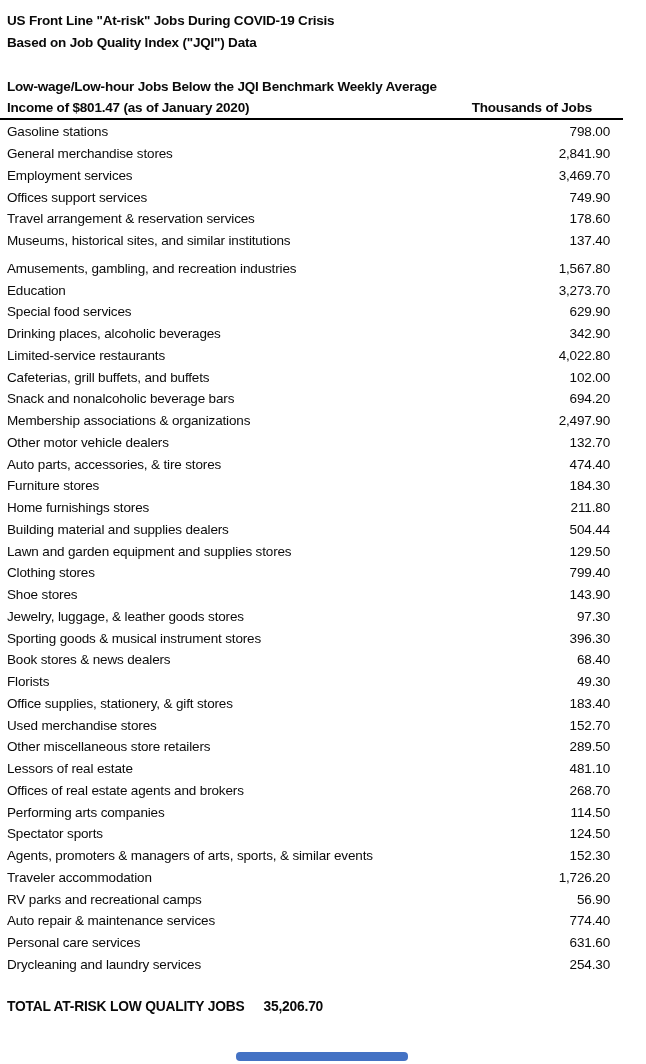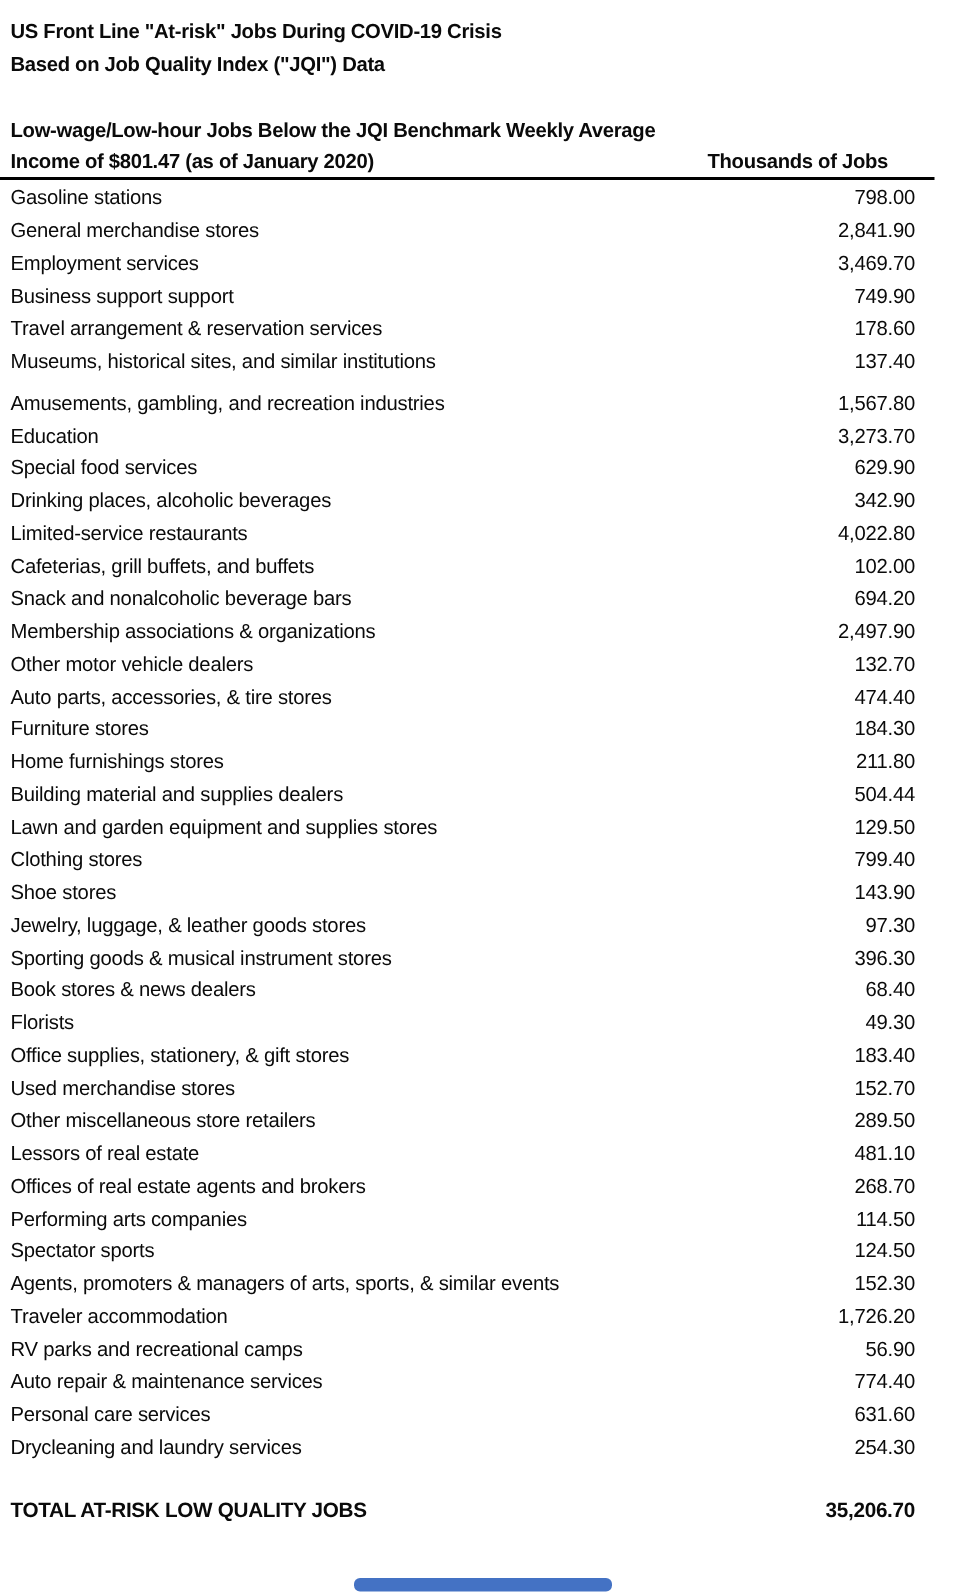--- a/index.html
+++ b/index.html
@@ -82,7 +82,7 @@
         <span class="val">3,469.70</span>
       </div>
       <div class="row">
-        <span>Business support support</span>
+        <span>Offices support services</span>
         <span class="val">749.90</span>
       </div>
       <div class="row">

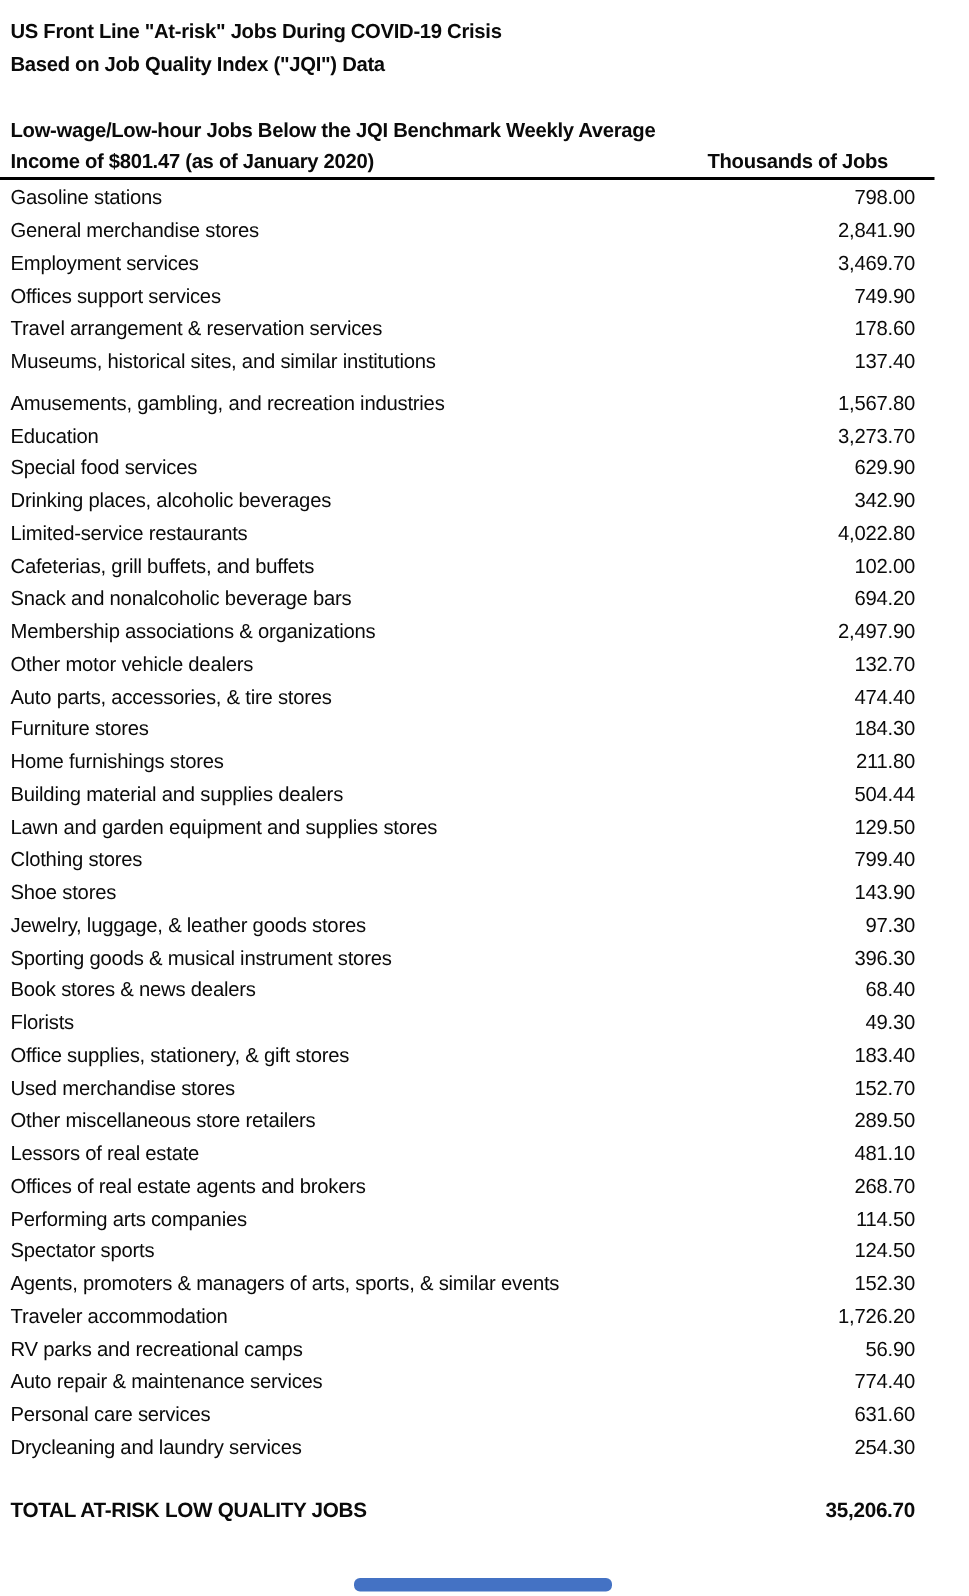--- a/index.html
+++ b/index.html
@@ -38,10 +38,10 @@
   .row.gap-before { margin-top: 6px; }
   .row .val { text-align: right; }
   .total-row {
-    display: flex; justify-content: space-between; align-items: center;
+    display: flex; justify-content: flex-start; align-items: center;
     margin-top: 20px; height: 22px;
     padding-left: 7px; padding-right: 36px;
-    font-weight: bold; font-size: 13.8px; letter-spacing: -0.2px; white-space: nowrap;
+    font-weight: bold; font-size: 13.8px; letter-spacing: -0.2px; white-space: nowrap; gap: 19px;
   }
   .scroll-bar {
     position: absolute; left: 236px; top: 1052px;

